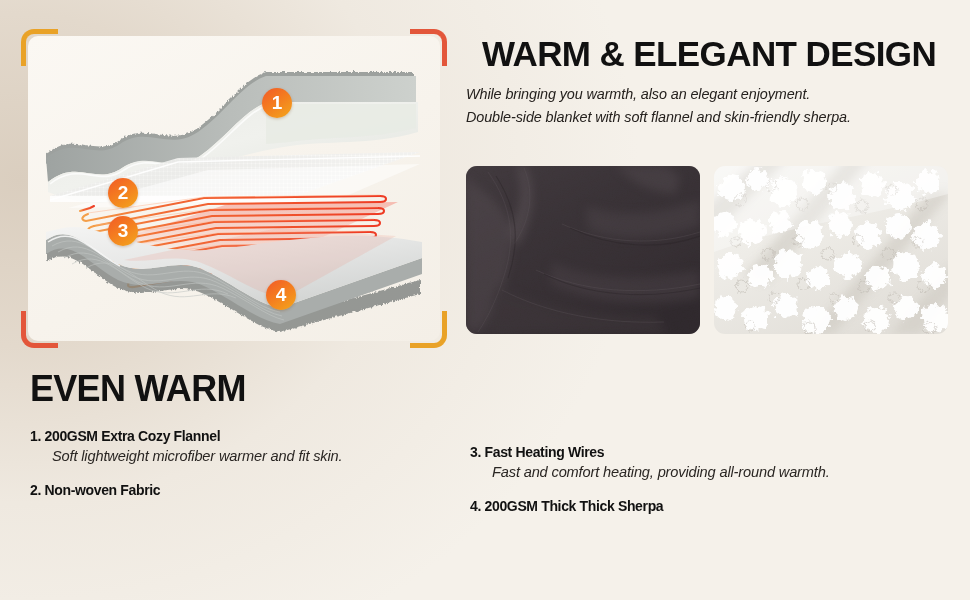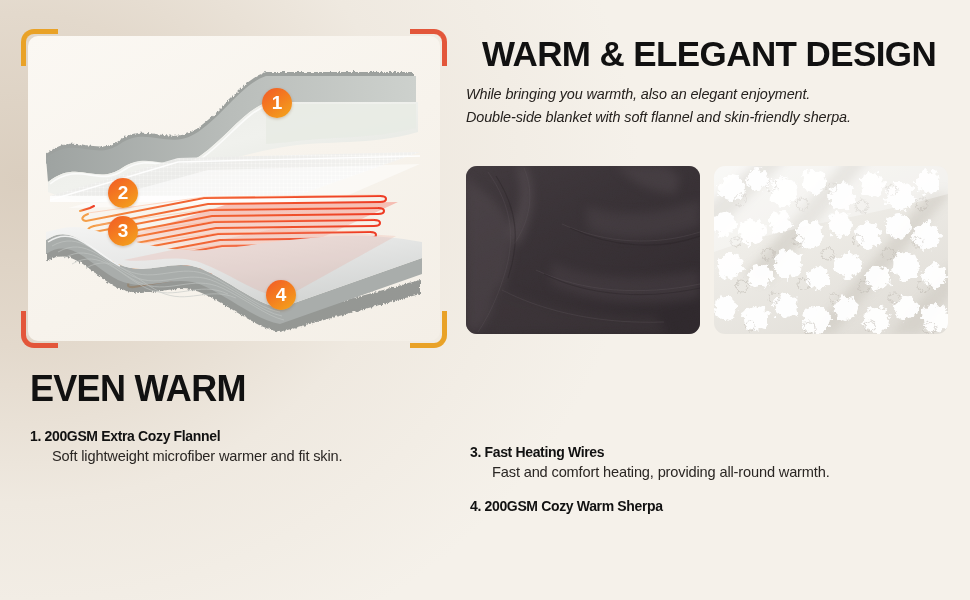--- a/index.html
+++ b/index.html
@@ -133,6 +133,7 @@
   }
   .feat-desc {
     font-size: 14.6px;
+    font-style: italic;
     color: #2a2623;
     line-height: 1.42;
     padding-left: 22px;

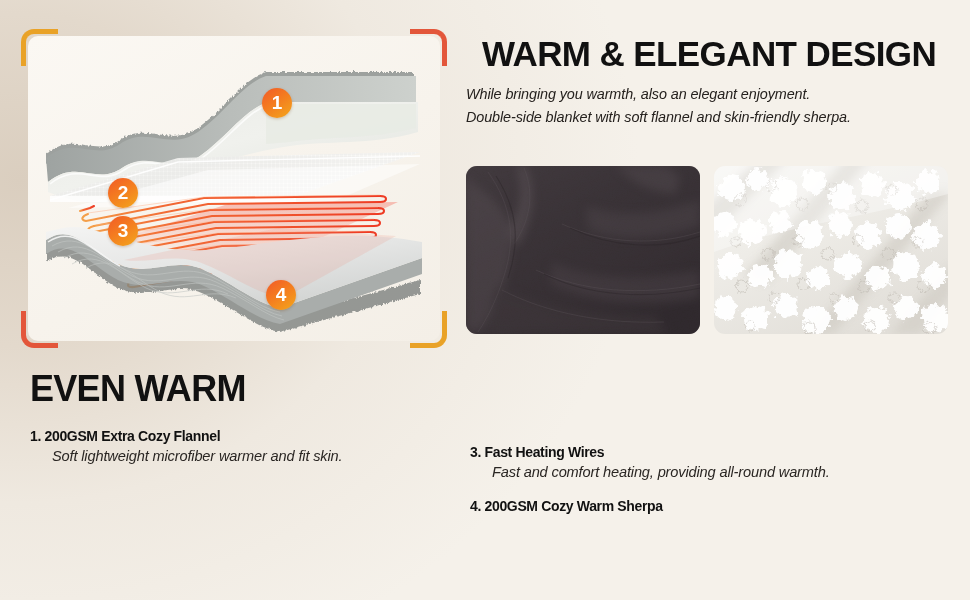--- a/index.html
+++ b/index.html
@@ -453,6 +453,10 @@
       <div class="feat-desc">Soft lightweight microfiber warmer and fit skin.</div>
     </div>
     <div class="feat">
+      <div class="feat-head">
+        <span>2.</span>
+        <span>Non-woven Fabric</span>
+      </div>
     </div>
   </div>
 

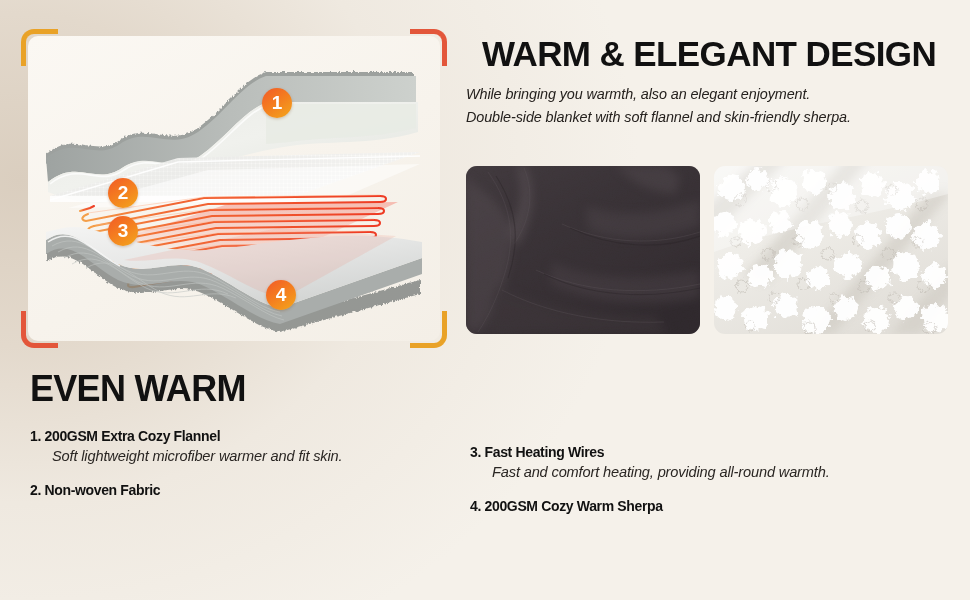--- a/index.html
+++ b/index.html
@@ -471,7 +471,7 @@
     <div class="feat">
       <div class="feat-head">
         <span>4.</span>
-        <span>200GSM Cozy Warm Sherpa</span>
+        <span>200GSM Thick Thick Sherpa</span>
       </div>
     </div>
   </div>

